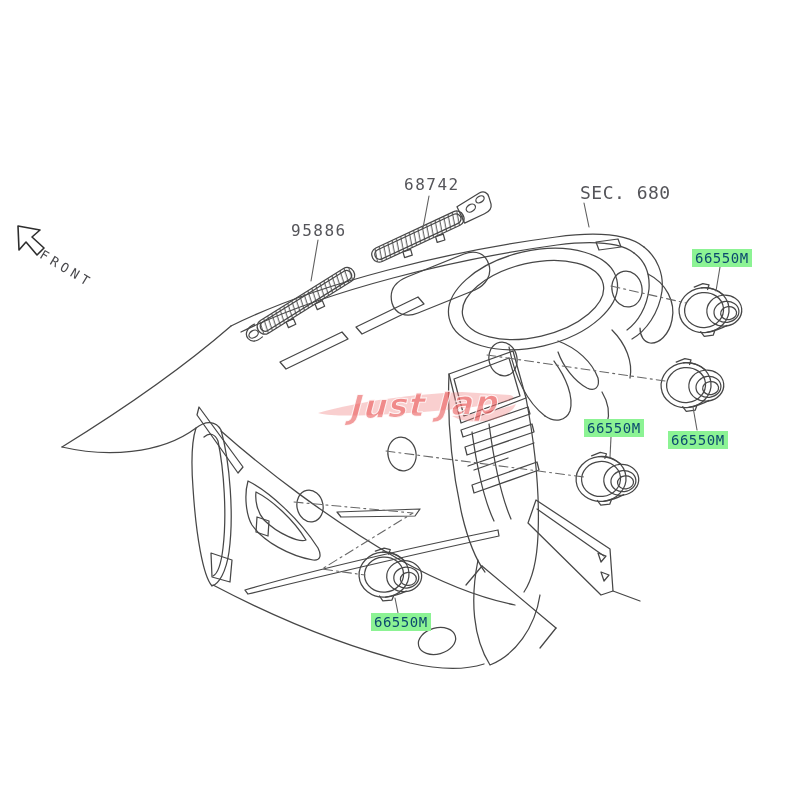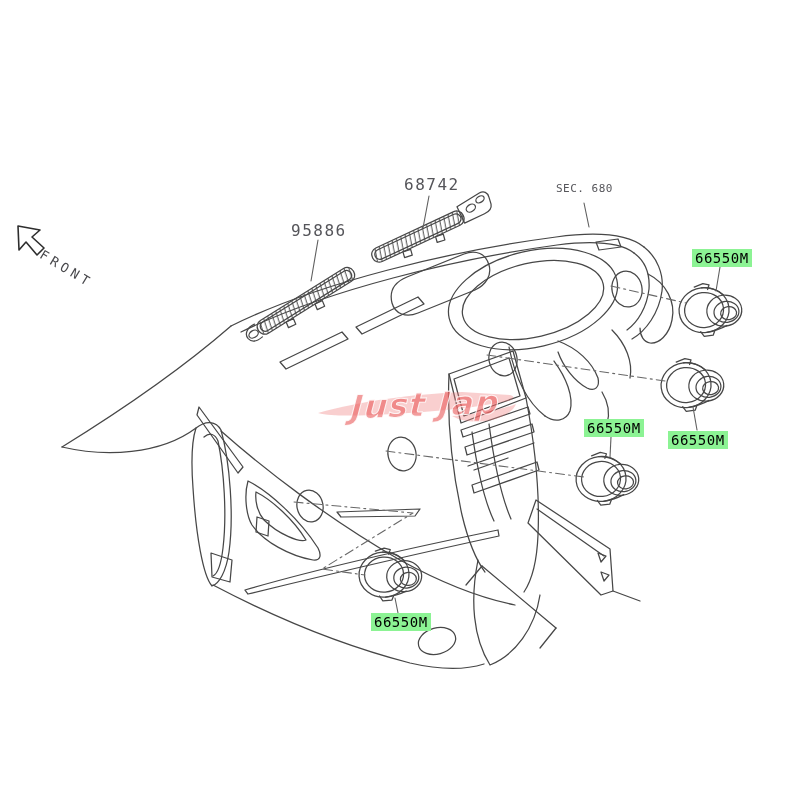--- a/index.html
+++ b/index.html
@@ -171,7 +171,7 @@
 
   <div class="plabel" style="left:291px;top:221px;">95886</div>
   <div class="plabel" style="left:404px;top:175px;">68742</div>
-  <div class="plabel" style="left:556px;top:182px;letter-spacing:.5px;font-size:11px;">SEC. 680</div>
+  <div class="plabel" style="left:580px;top:182px;letter-spacing:.5px;font-size:18px;">SEC. 680</div>
 
   <div class="glabel" style="left:692px;top:249px;">66550M</div>
   <div class="glabel" style="left:584px;top:419px;">66550M</div>

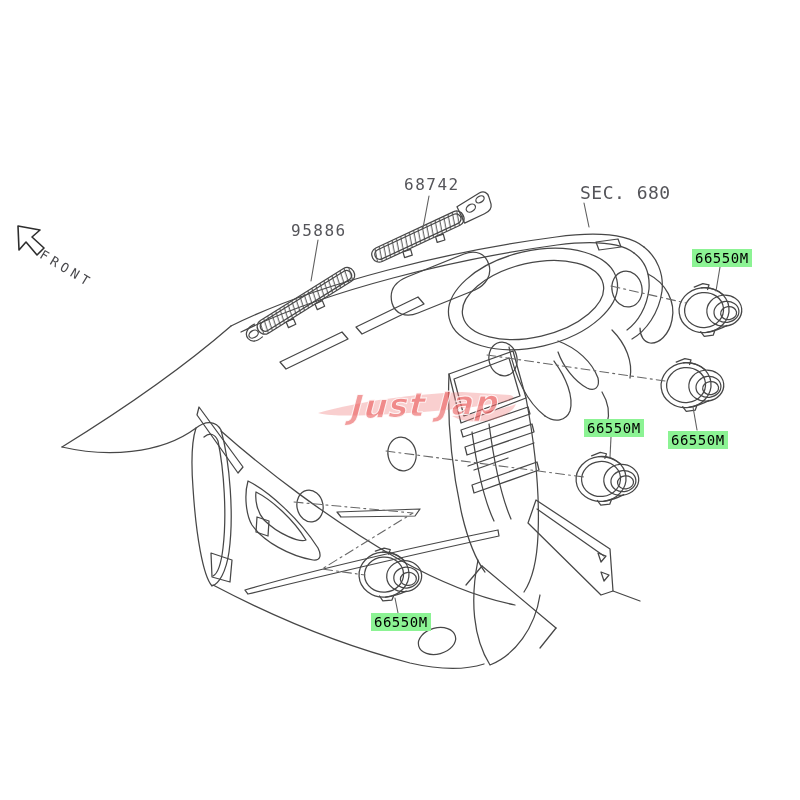--- a/index.html
+++ b/index.html
@@ -7,7 +7,7 @@
          font-family:"DejaVu Sans Mono","Liberation Mono",monospace;}
   svg.layer{position:absolute;left:0;top:0;width:800px;height:800px;}
   .plabel{position:absolute;color:#55555a;font-size:16px;letter-spacing:1.5px;white-space:nowrap;text-align:center;}
-  .glabel{position:absolute;background:#8cf394;color:#000000;font-size:14px;letter-spacing:.5px;
+  .glabel{position:absolute;background:#8cf394;color:#0c4a6e;font-size:14px;letter-spacing:.5px;
           padding:1px 3px;line-height:1.15;white-space:nowrap;cursor:pointer;}
   .front-label{position:absolute;left:45px;top:247px;transform:rotate(31deg);transform-origin:left top;
                font-size:13px;letter-spacing:4px;color:#48484c;}

